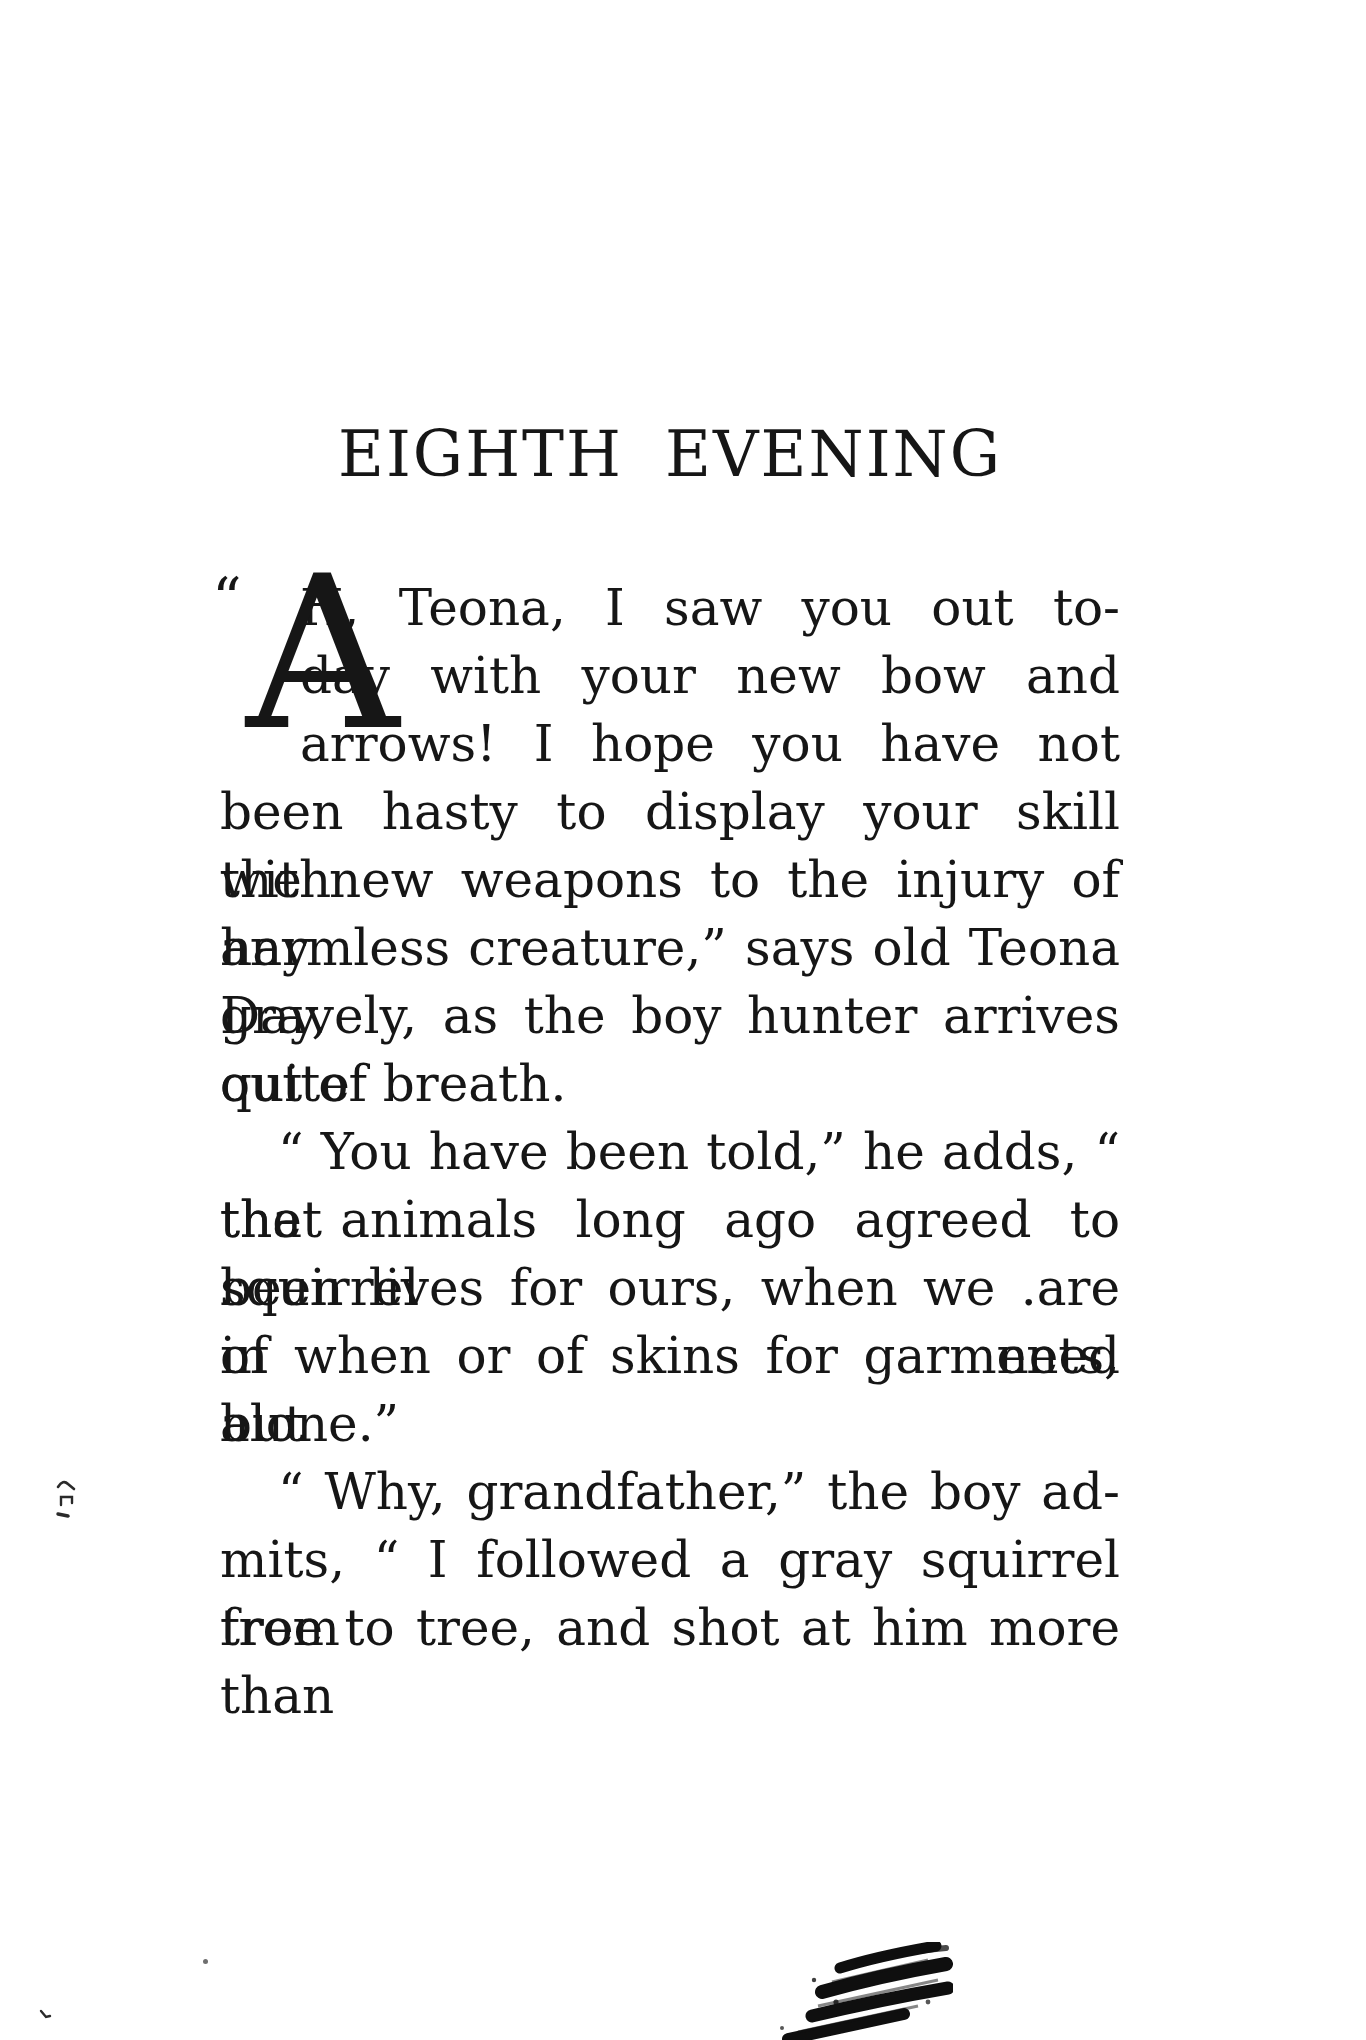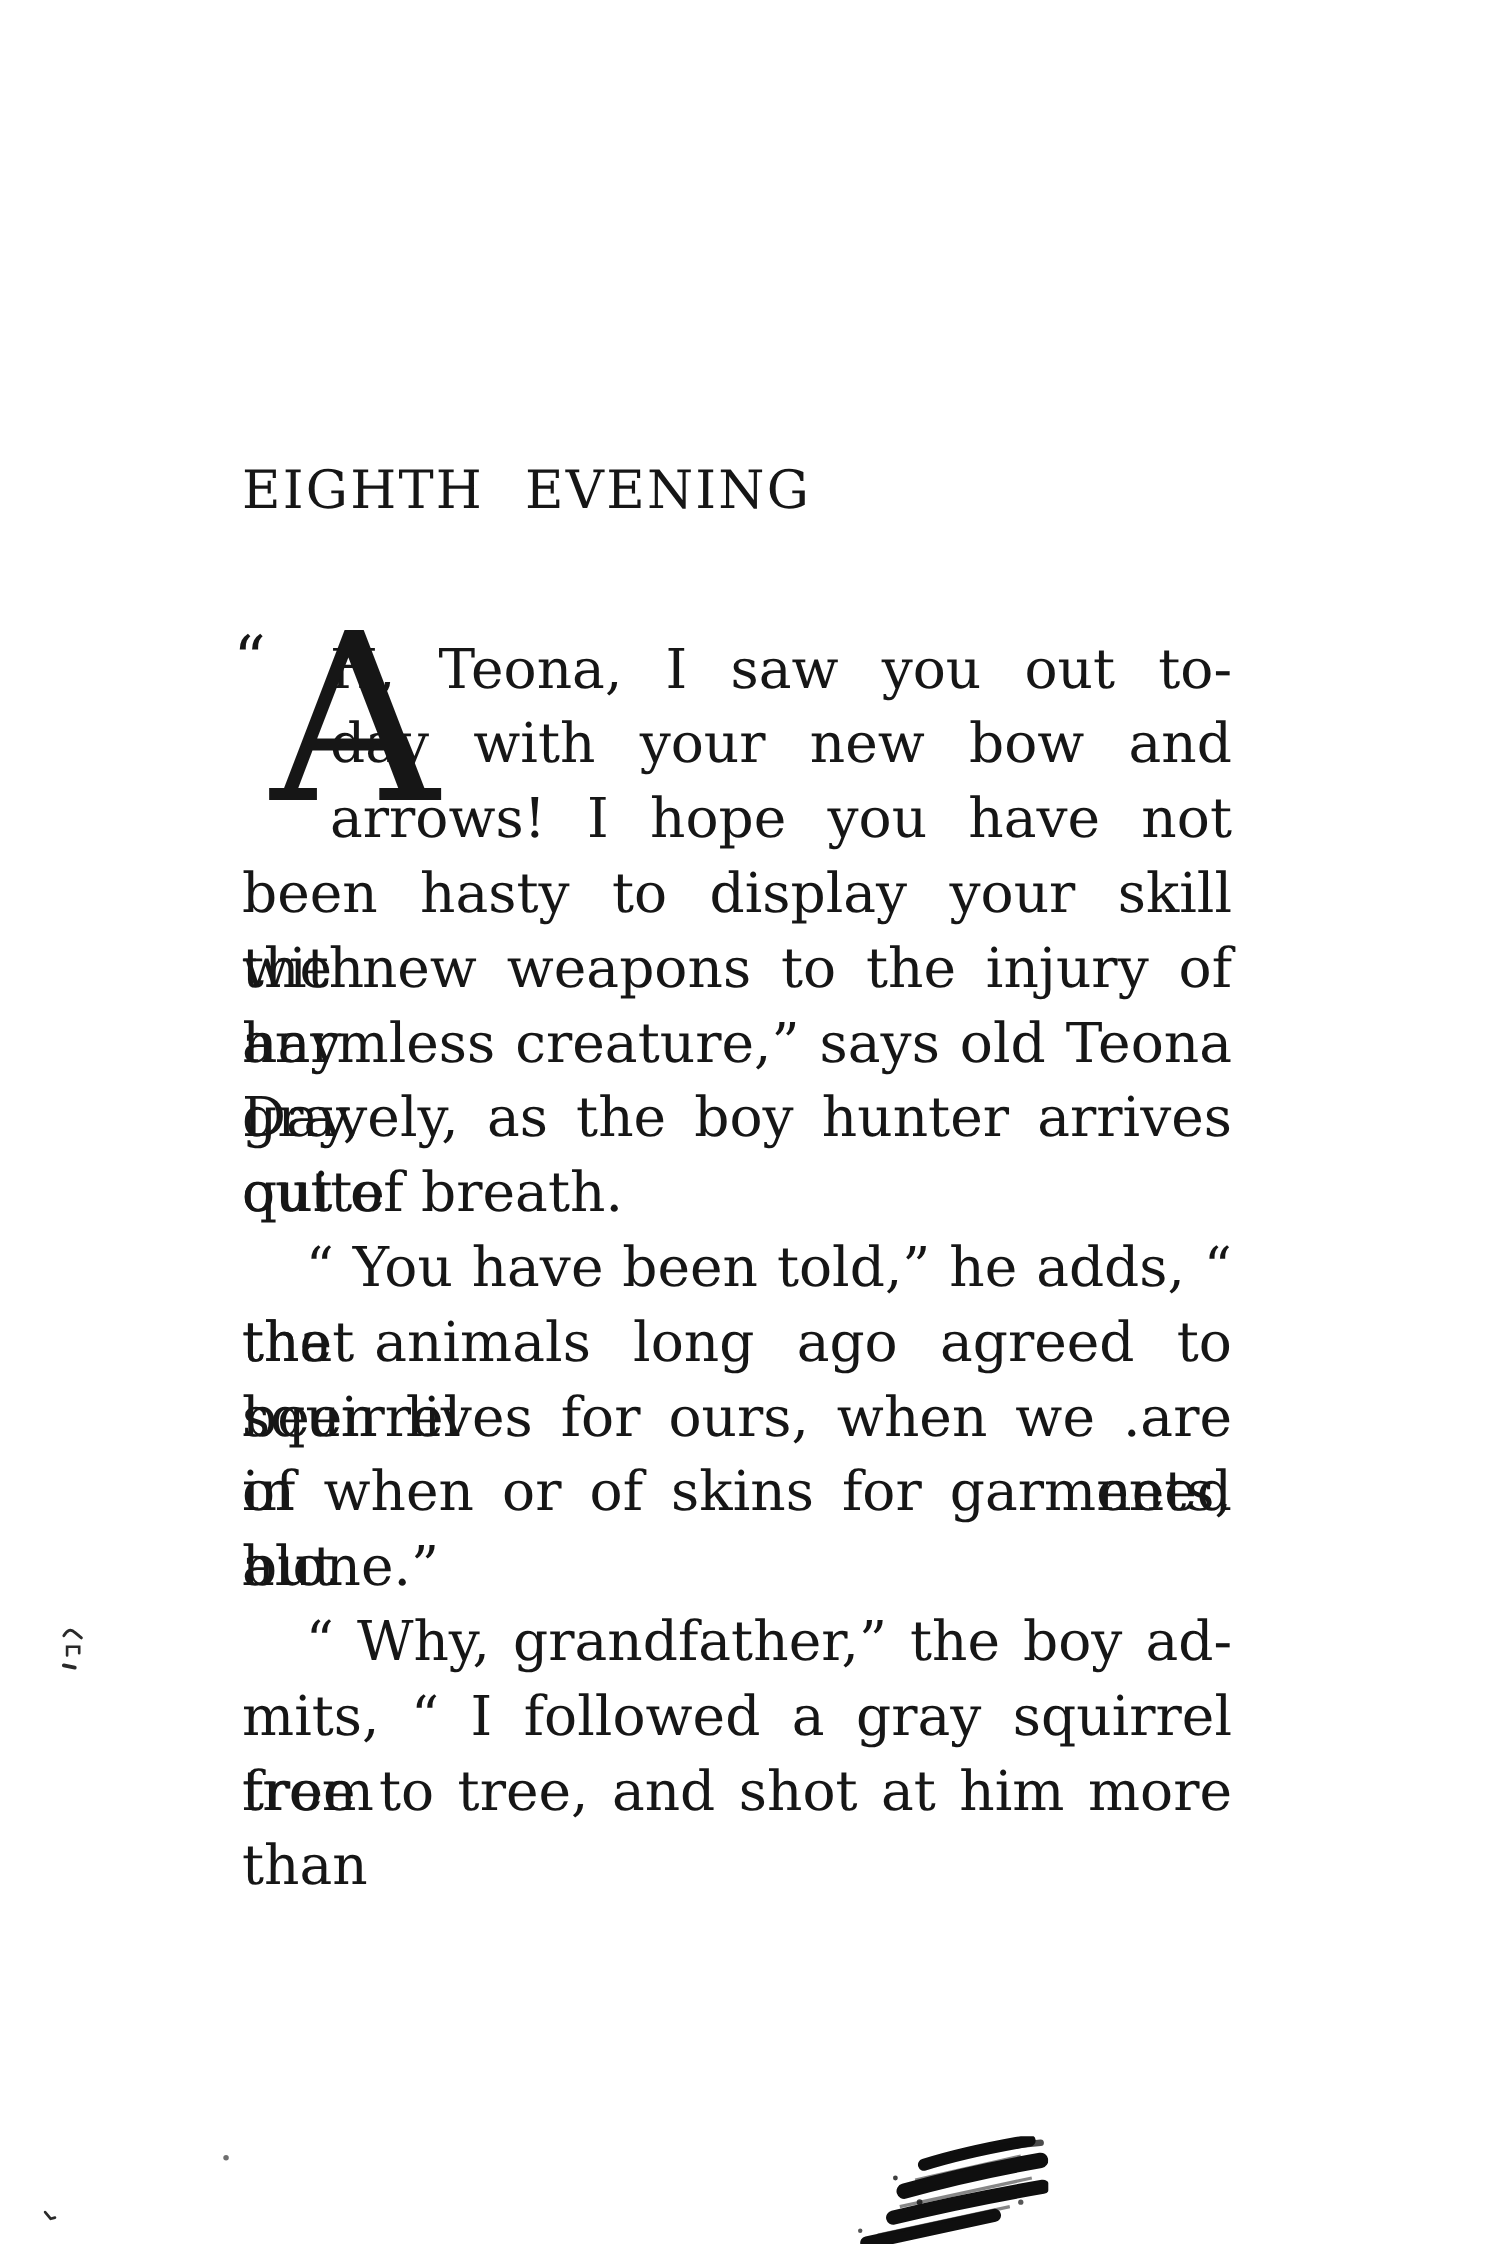--- a/index.html
+++ b/index.html
@@ -21,8 +21,8 @@
     top: 418px;
     left: 220px;
     width: 900px;
-    text-align: left;
-    font-size: 48px;
+    text-align: center;
+    font-size: 63px;
     letter-spacing: 2px;
     word-spacing: 20px;
     white-space: nowrap;

